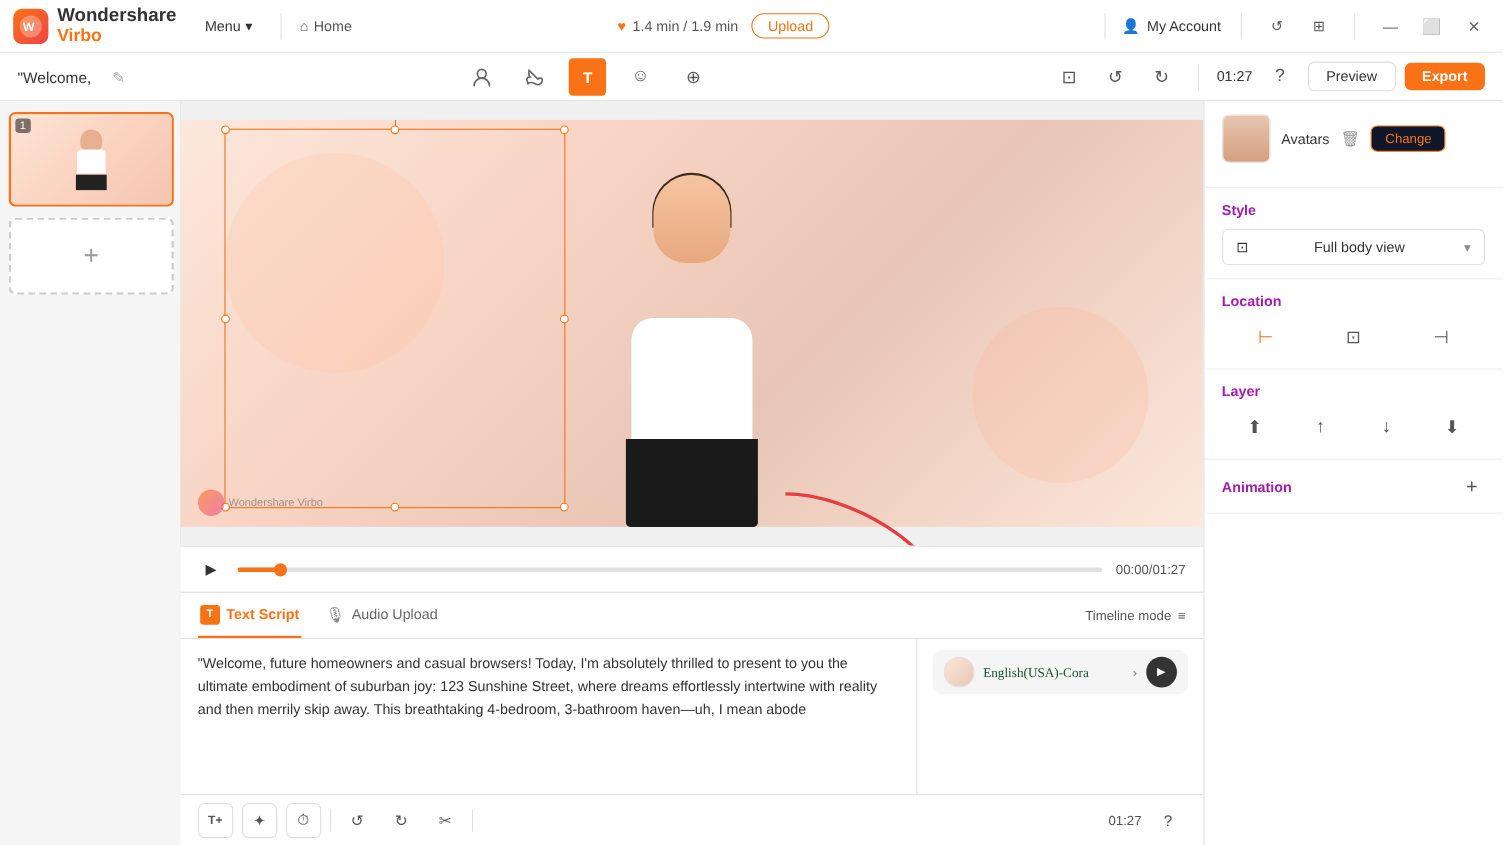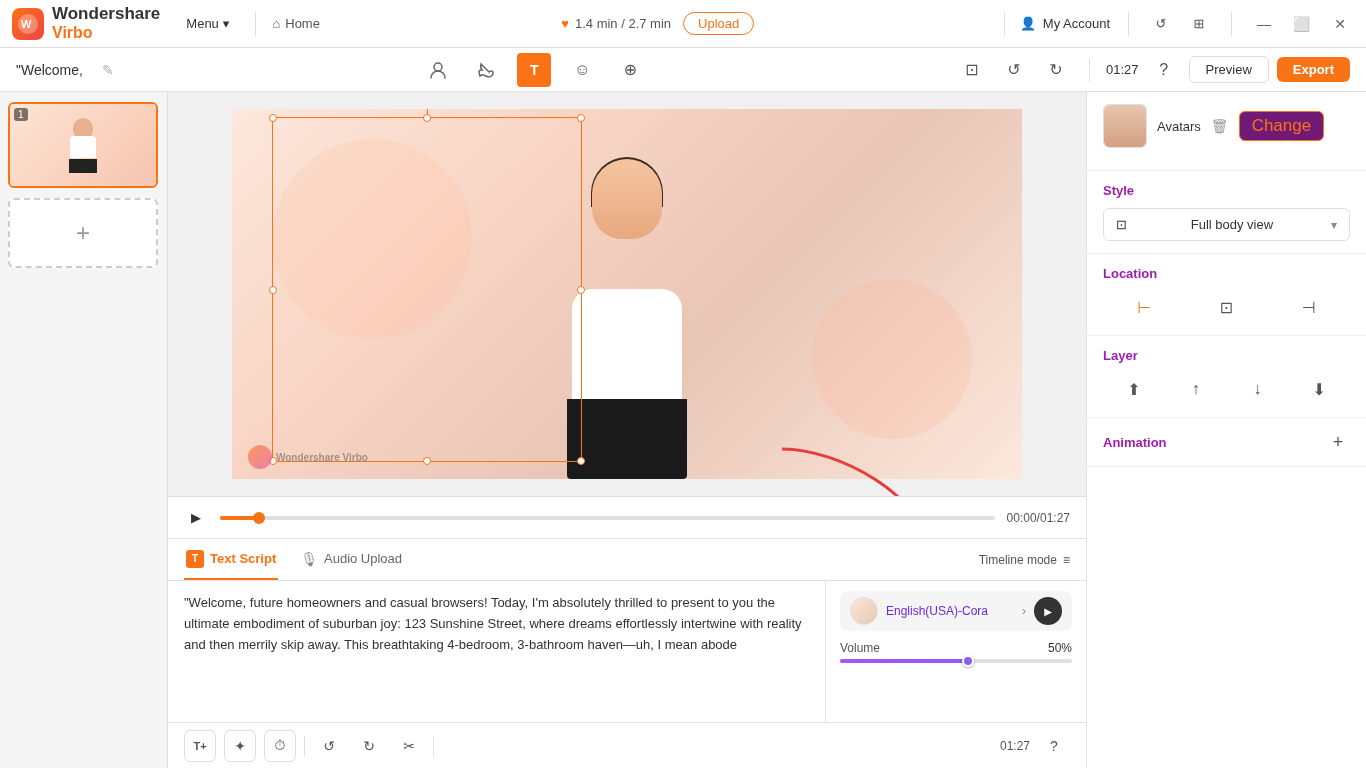--- a/index.html
+++ b/index.html
@@ -179,7 +179,7 @@
   <div class="topbar-center">
     <div class="duration-badge">
       <span class="heart-icon">♥</span>
-      <span>1.4 min / 2.7 min</span>
+      <span>1.4 min / 1.9 min</span>
     </div>
     <button class="upgrade-btn">Upload</button>
   </div>

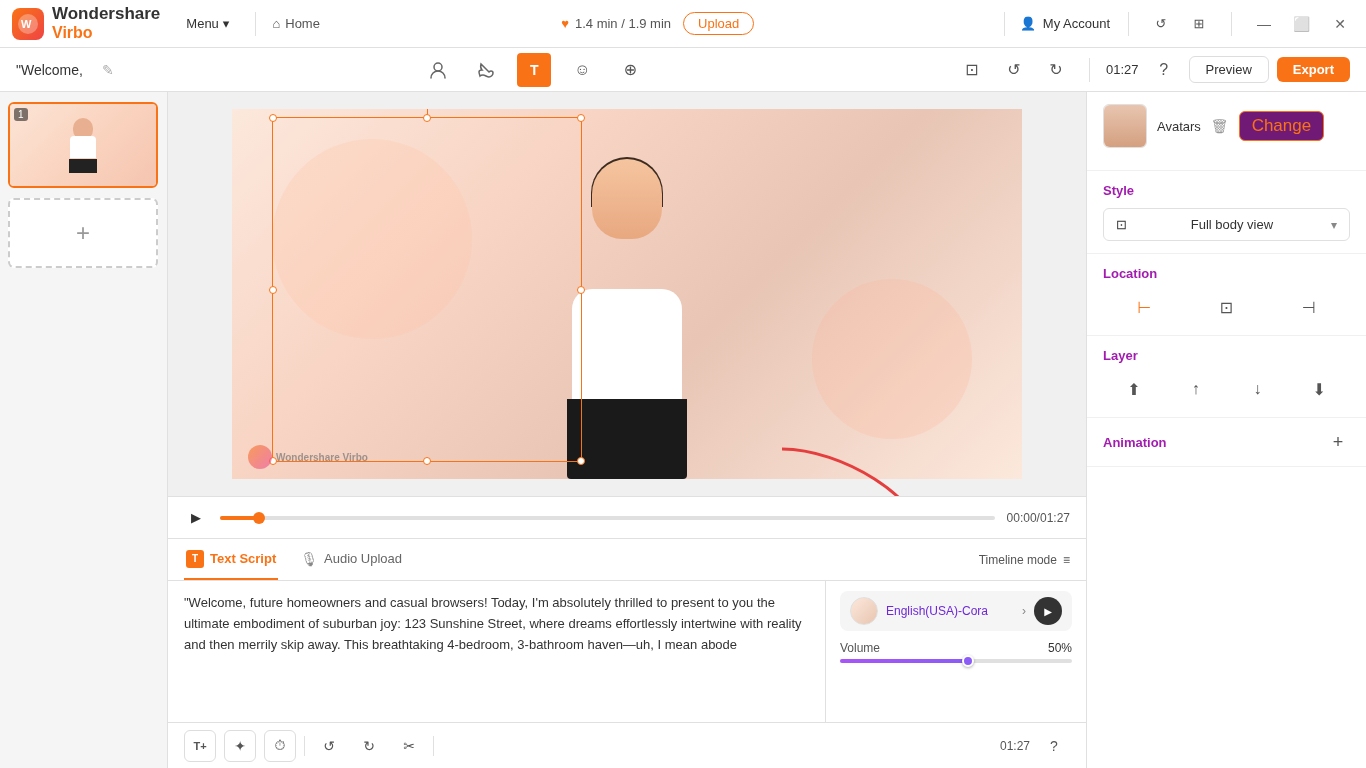--- a/index.html
+++ b/index.html
@@ -114,7 +114,7 @@
     .avatar-thumb { width: 44px; height: 44px; border-radius: 6px; background: linear-gradient(135deg, #fce8dc, #e8c5b0); overflow: hidden; border: 1px solid #e0e0e0; }
     .avatar-label { font-size: 13px; font-weight: 500; flex: 1; }
     .delete-btn { color: #999; cursor: pointer; font-size: 14px; }
-    .change-btn { padding: 4px 12px; border-radius: 6px; border: 1.5px solid #f97316; color: #f97316; font-size: 17px; cursor: pointer; background: #701a75; }
+    .change-btn { padding: 4px 12px; border-radius: 6px; border: 1.5px solid #f97316; color: #f97316; font-size: 12px; cursor: pointer; background: #0f172a; }
 
     .style-dropdown { display: flex; align-items: center; justify-content: space-between; padding: 8px 12px; border: 1px solid #e0e0e0; border-radius: 6px; cursor: pointer; font-size: 13px; color: #333; }
     .style-dropdown-icon { color: #888; font-size: 12px; }

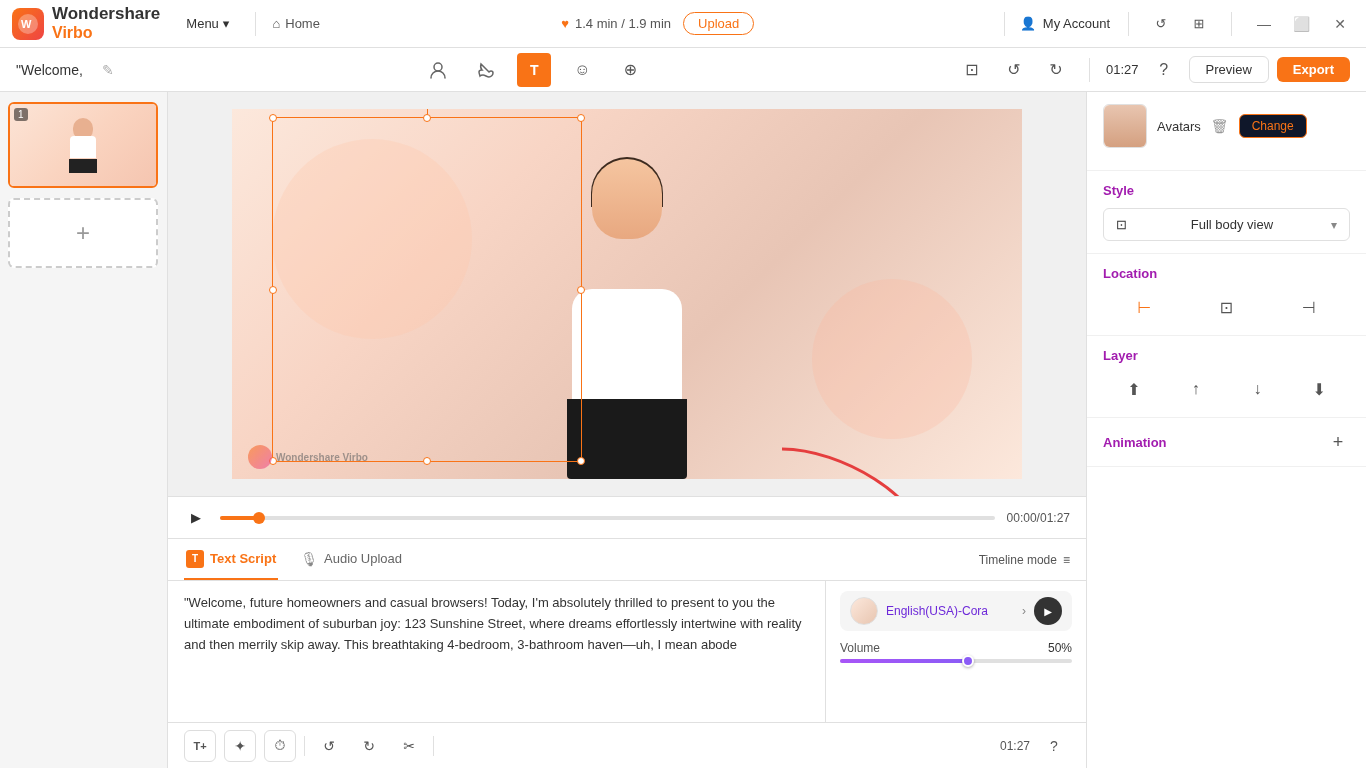--- a/index.html
+++ b/index.html
@@ -43,7 +43,7 @@
     .slide-thumb-img { width: 100%; height: 100%; background: linear-gradient(135deg, #fce4d6 0%, #fad4c0 50%, #f5c5b0 100%); display: flex; align-items: center; justify-content: center; position: relative; }
     .add-slide-btn { width: 150px; height: 70px; border: 2px dashed #ccc; border-radius: 6px; display: flex; align-items: center; justify-content: center; cursor: pointer; font-size: 24px; color: #999; background: #fff; }
     .canvas-container { flex: 1; display: flex; align-items: center; justify-content: center; position: relative; overflow: hidden; }
-    .canvas-bg { width: 790px; height: 370px; background: linear-gradient(135deg, #fce8dc 0%, #f8d5c5 30%, #e8c5b5 60%, #fce8dc 100%); position: relative; overflow: hidden; font-weight: bold; }
+    .canvas-bg { width: 930px; height: 370px; background: linear-gradient(135deg, #fce8dc 0%, #f8d5c5 30%, #e8c5b5 60%, #fce8dc 100%); position: relative; overflow: hidden; }
     .canvas-bg-shape1 { position: absolute; top: 30px; left: 40px; width: 200px; height: 200px; background: rgba(255,200,170,0.3); border-radius: 50%; }
     .canvas-bg-shape2 { position: absolute; bottom: 40px; right: 50px; width: 160px; height: 160px; background: rgba(255,180,150,0.25); border-radius: 50%; }
     .avatar-figure { position: absolute; bottom: 0; left: 50%; transform: translateX(-50%); width: 260px; height: 340px; }

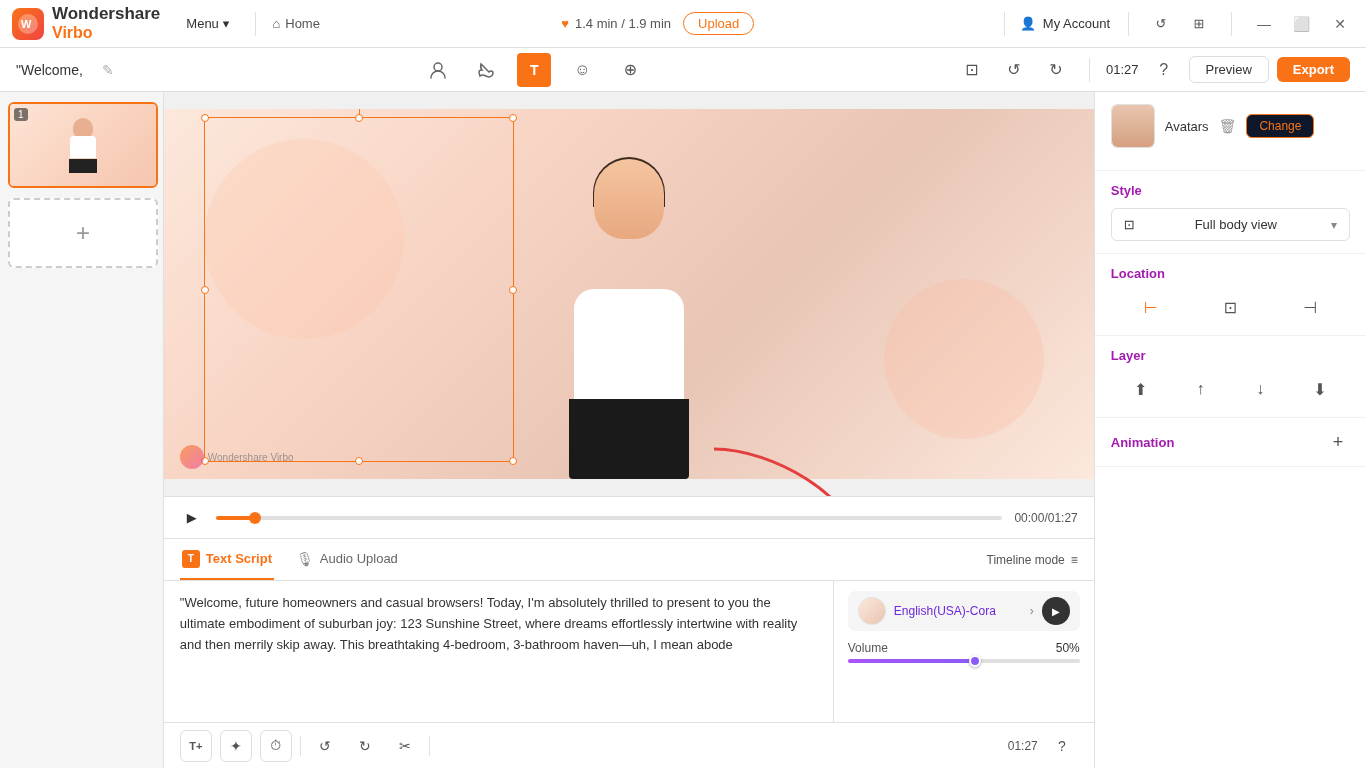--- a/index.html
+++ b/index.html
@@ -87,7 +87,7 @@
     .voice-panel { width: 260px; padding: 10px 14px; display: flex; flex-direction: column; gap: 10px; position: relative; }
     .voice-selector { display: flex; align-items: center; gap: 8px; background: #f5f5f5; border-radius: 8px; padding: 6px 10px; cursor: pointer; }
     .voice-avatar { width: 28px; height: 28px; border-radius: 50%; background: linear-gradient(135deg, #fce8dc, #e8c5b0); overflow: hidden; border: 1px solid #e0e0e0; }
-    .voice-name { flex: 1; font-size: 12px; font-weight: 500; color: #6d28d9; }
+    .voice-name { flex: 1; font-size: 12px; font-weight: 500; color: #14532d; font-family: Liberation Serif, serif; }
     .voice-chevron { color: #888; font-size: 12px; }
     .voice-play-btn { width: 28px; height: 28px; border-radius: 50%; background: #333; color: #fff; display: flex; align-items: center; justify-content: center; cursor: pointer; font-size: 10px; }
 

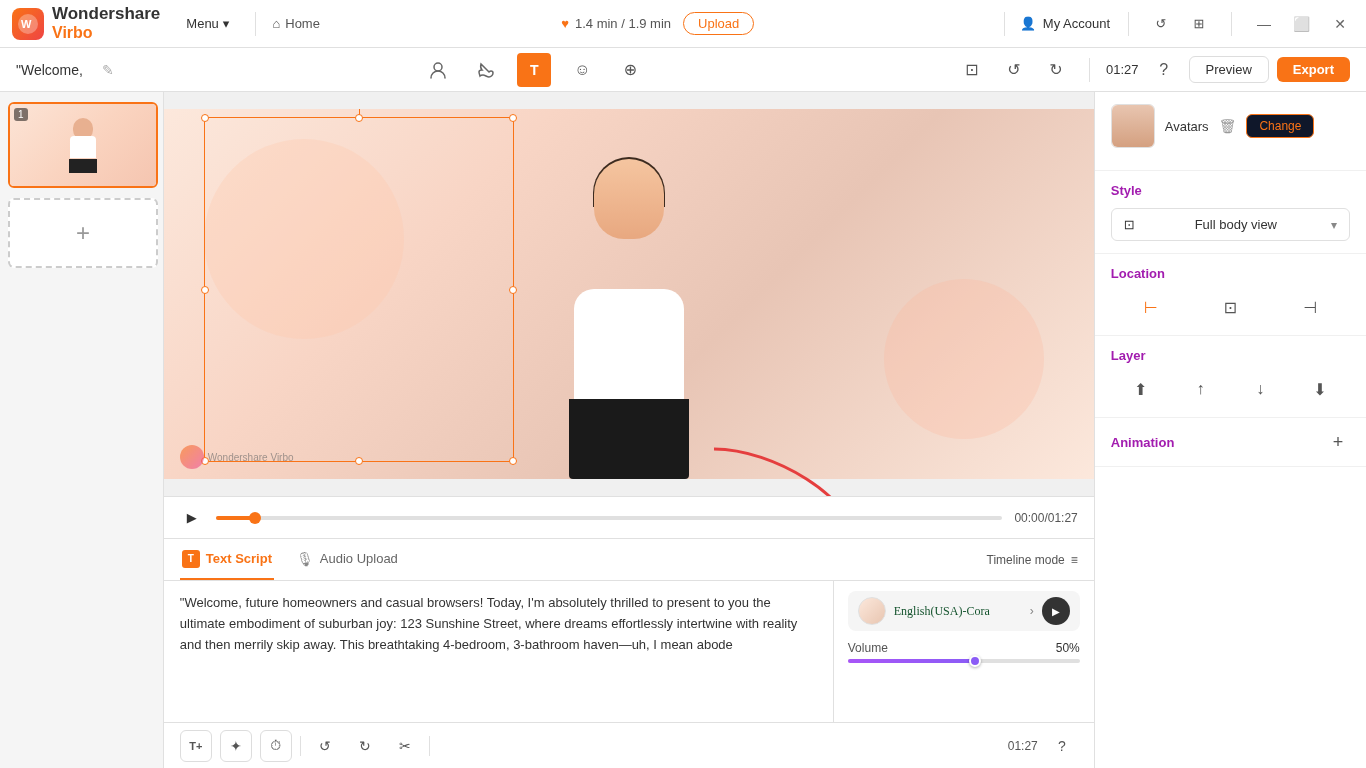--- a/index.html
+++ b/index.html
@@ -335,16 +335,6 @@
 
 
 
-            <div class="slider-group">
-              <div class="slider-label-row">
-                <span>Volume</span>
-                <span class="slider-value">50%</span>
-              </div>
-              <div class="slider-track">
-                <div class="slider-fill" style="width:55%"></div>
-                <div class="slider-thumb" style="left:55%"></div>
-              </div>
-            </div>
           </div>
         </div>
 

